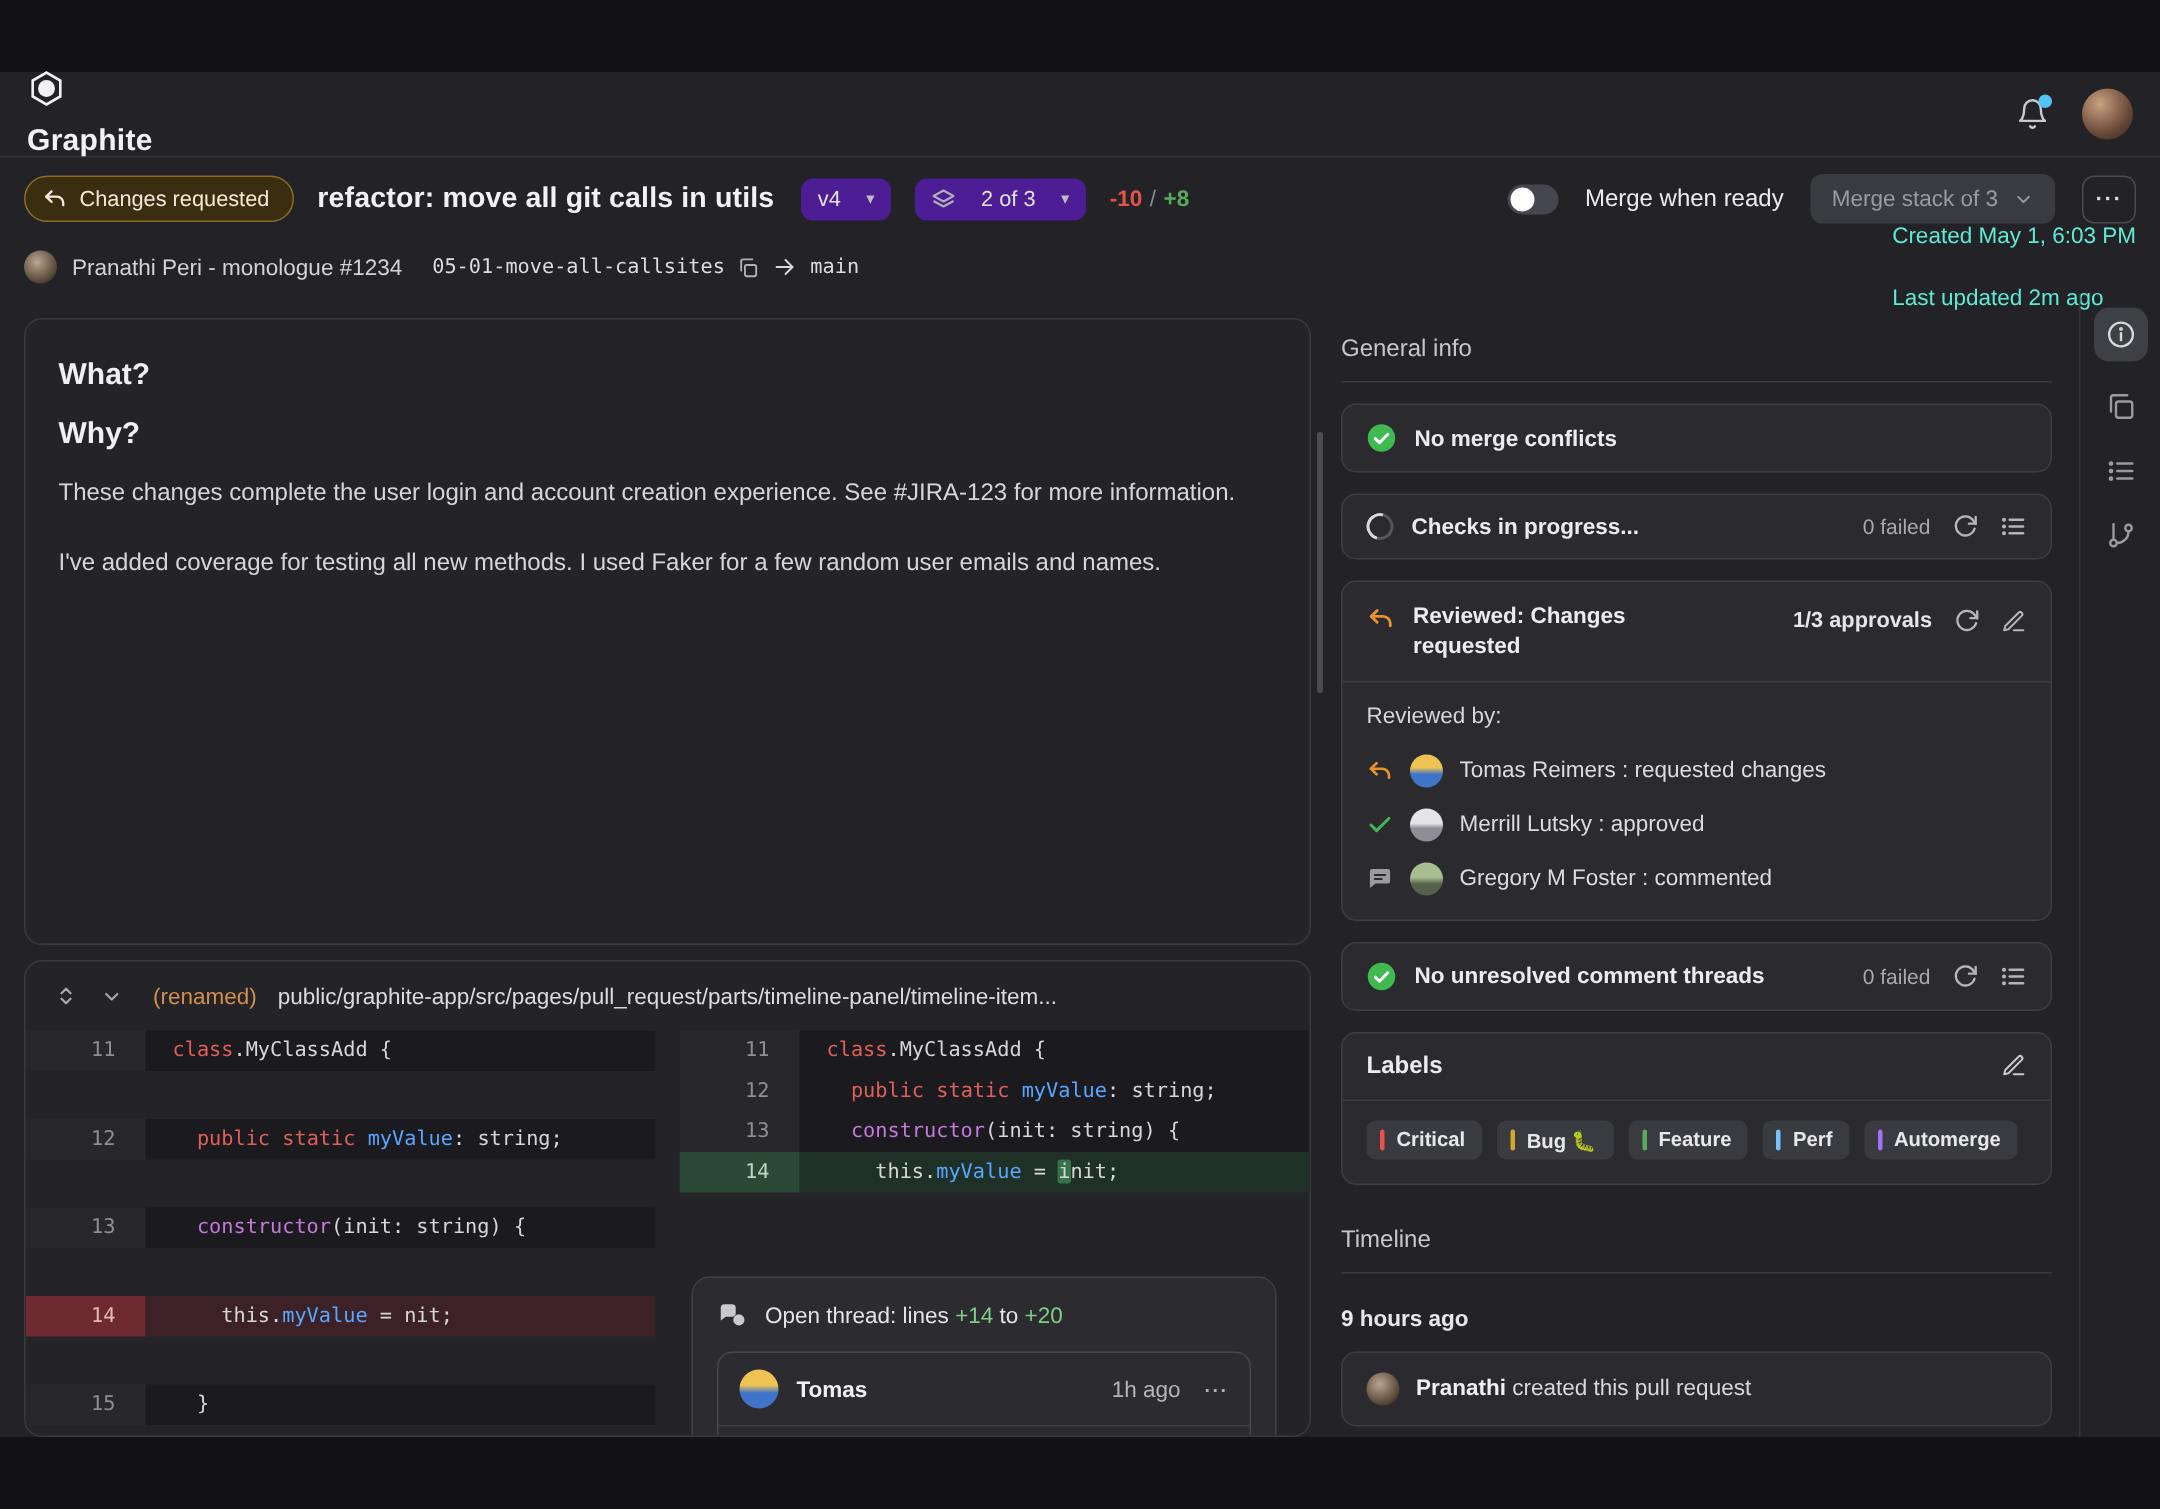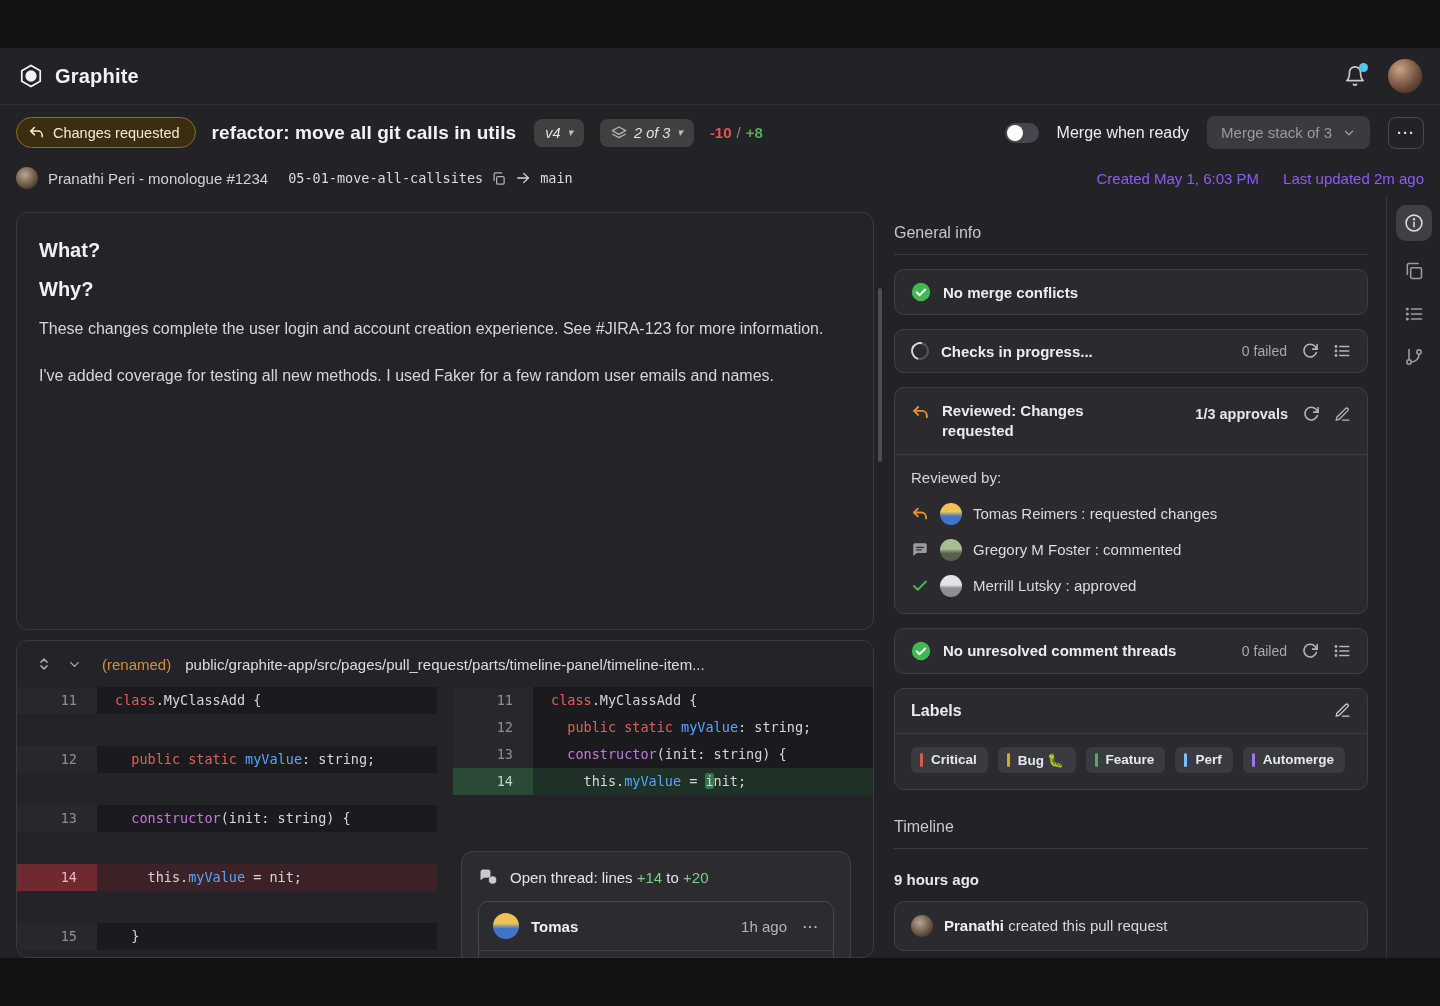--- a/index.html
+++ b/index.html
@@ -13,7 +13,7 @@
   
   .app-header { height:57px; flex:none; display:flex; align-items:center; padding:0 18px;
     background:#232327; border-bottom:1px solid #323236; }
-  .brand { display:flex; align-items:center; gap:11px; }
+  .brand { display:flex; gap:11px;flex-direction:column; }
   .brand-name { font-size:20px; font-weight:600; color:#f2f2f4; letter-spacing:.2px; }
   .hdr-right { margin-left:auto; display:flex; align-items:center; gap:22px; }
   .bell-wrap { position:relative; color:#c9c9cf; }

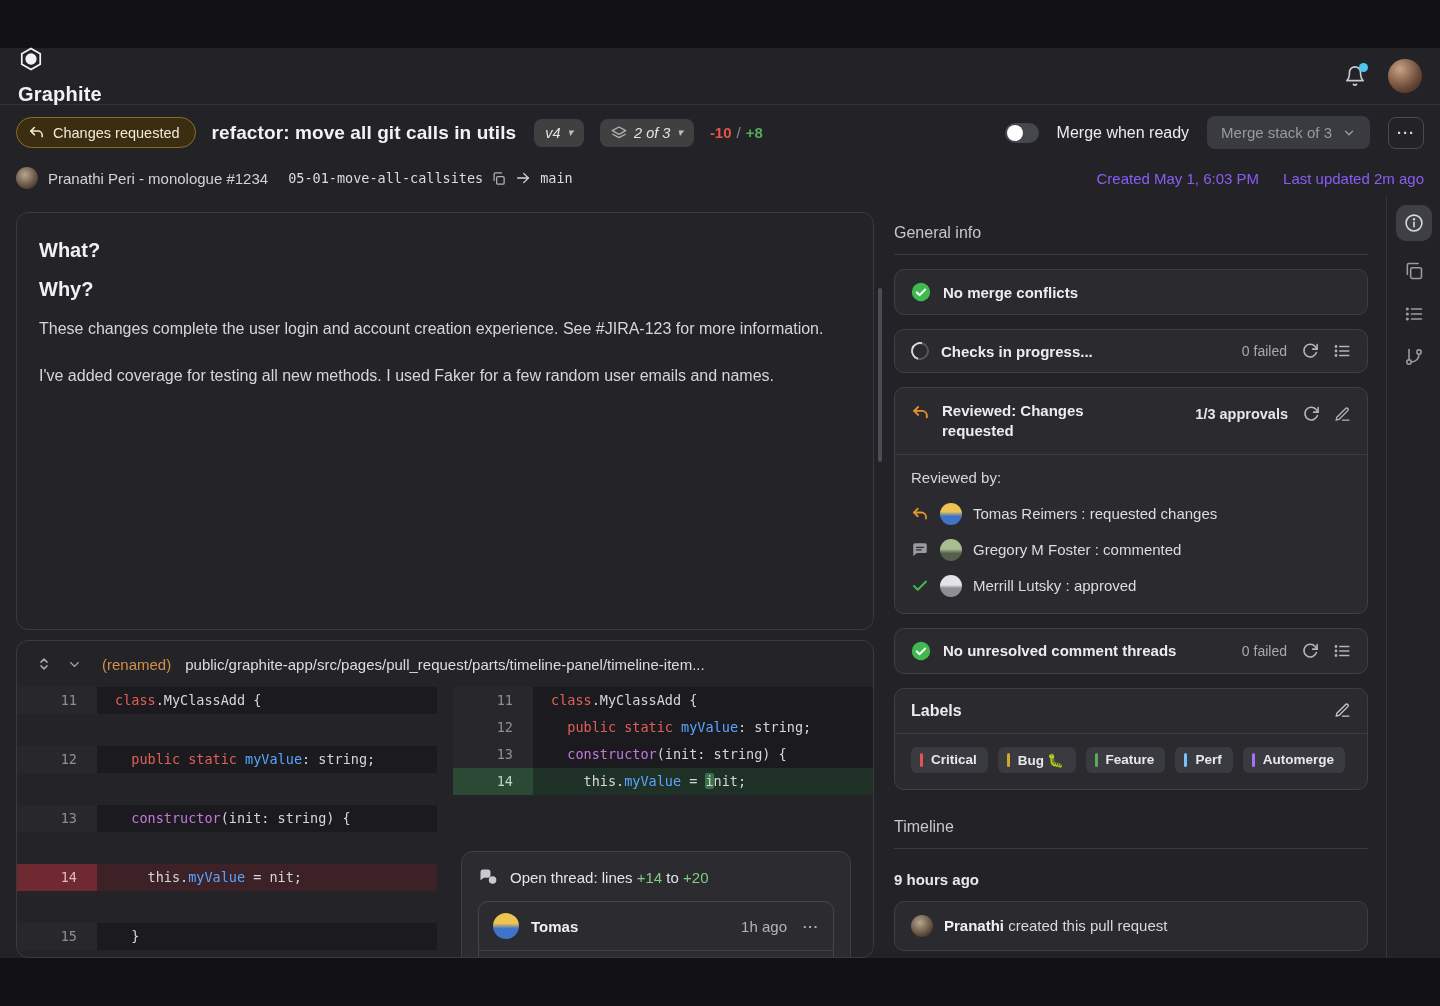--- a/index.html
+++ b/index.html
@@ -33,8 +33,8 @@
     border-radius:999px; background:#3a2d10; border:1.5px solid #8a6d28; color:#f2ead8;
     font-size:14.5px; font-weight:500; flex:none; }
   .pr-title { font-size:19px; font-weight:700; color:#f2f2f4; letter-spacing:.1px; margin-right:2px; }
-  .btn-sm { display:flex; align-items:center; gap:7px; background:#404040; border-radius:8px;
-    padding:6px 11px; font-size:14.5px; color:#e4e4e8; flex:none; cursor:default;font-style:italic; }
+  .btn-sm { display:flex; align-items:center; gap:17px; background:#4c1d95; border-radius:8px;
+    padding:6px 11px; font-size:14.5px; color:#e4e4e8; flex:none; cursor:default; }
   .caret { font-size:11px; color:#bcbcc2; }
   .diffstat { font-size:15px; font-weight:600; display:flex; gap:5px; flex:none; }
   .neg { color:#e5534b; } .slash { color:#8a8a90; font-weight:400; } .pos { color:#57ab5a; }

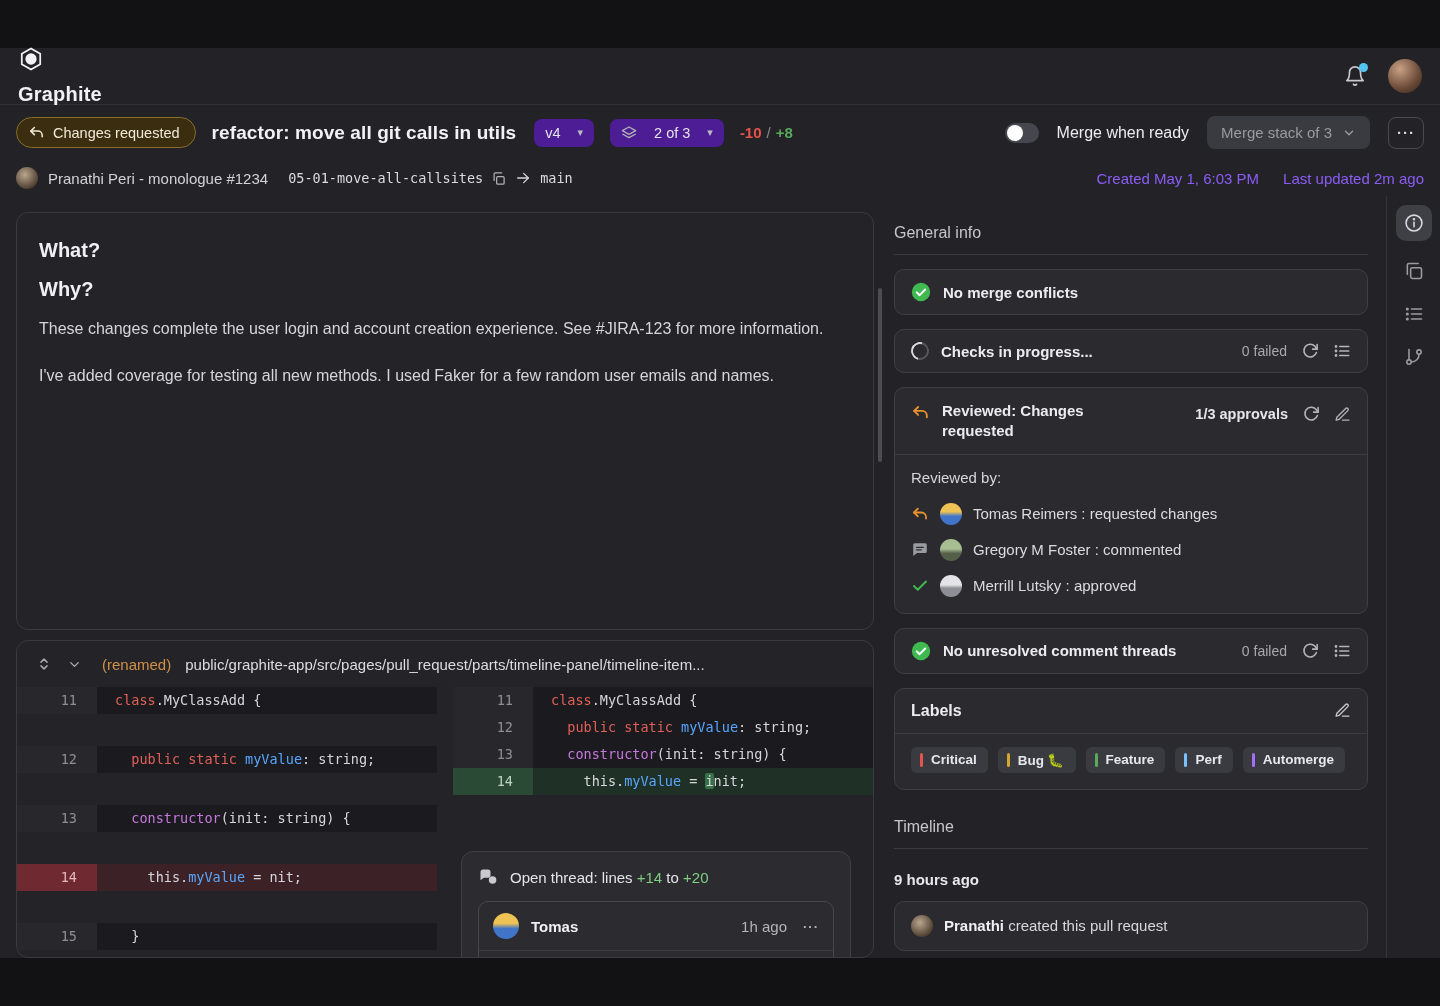--- a/index.html
+++ b/index.html
@@ -52,7 +52,7 @@
   .author-line { font-size:15px; color:#d2d2d7; }
   .branch-group { display:flex; align-items:center; gap:8px; margin-left:10px; color:#d8d8dc; }
   .branch-code { font-size:13.5px; color:#dcdce0; }
-  .meta-right { margin-left:auto; display:flex; gap:24px; font-size:15px; color:#8b5cf6; }
+  .meta-right { margin-left:auto; display:flex; gap:24px; font-size:15px; color:#5eead4;flex-direction:column; }
 
   
   .main { flex:1; display:flex; overflow:hidden; position:relative; }

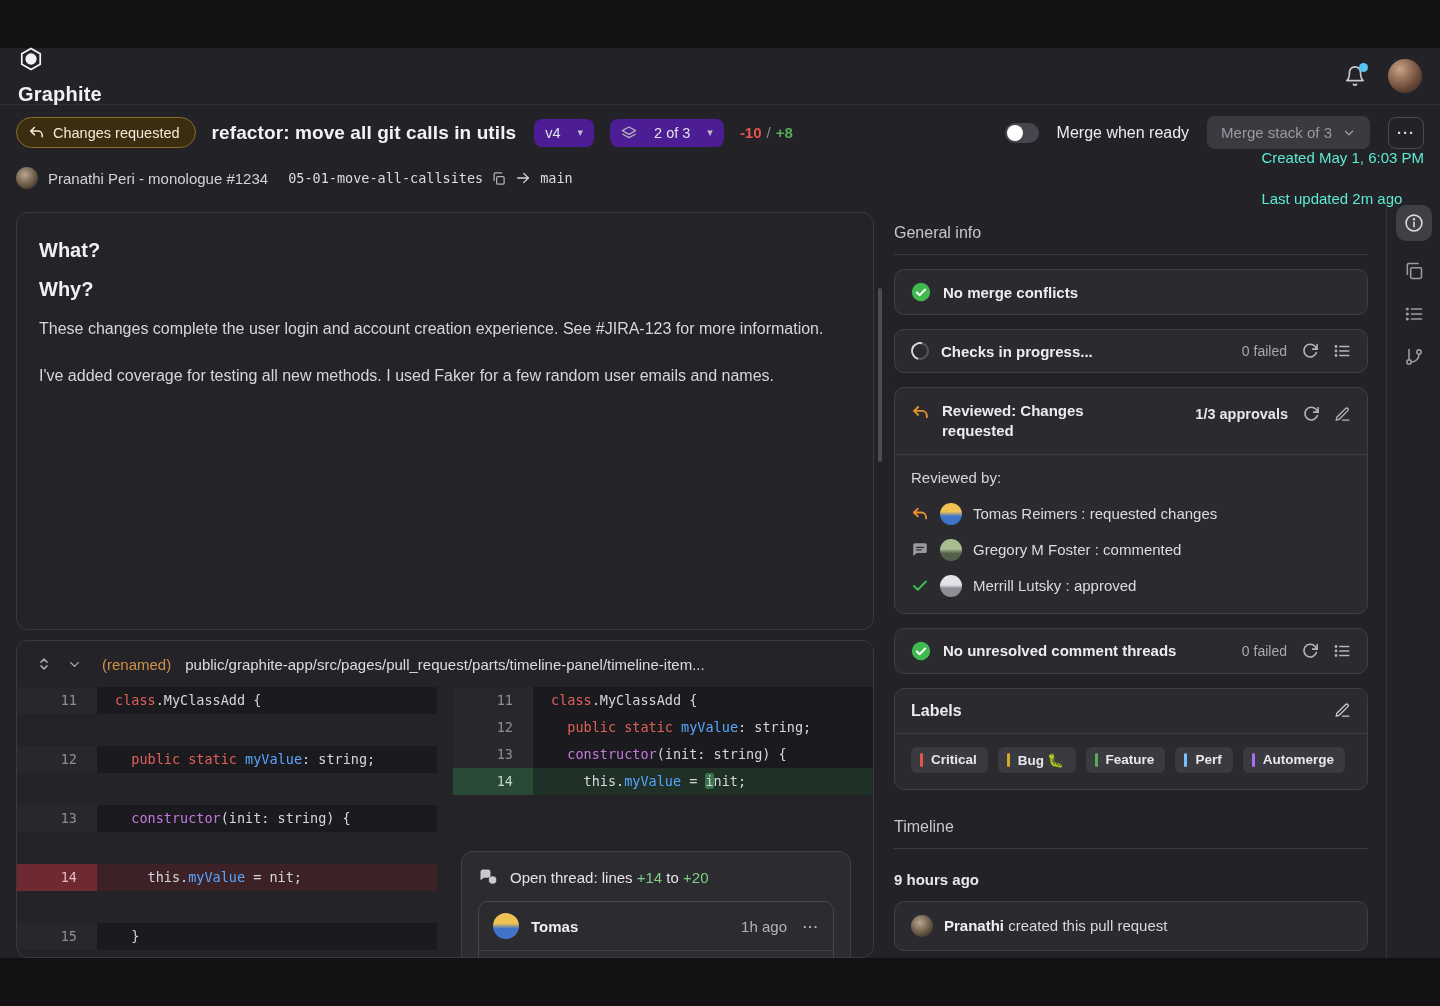--- a/index.html
+++ b/index.html
@@ -413,6 +413,13 @@
           <span><span>Tomas Reimers</span><span> : </span><span>requested changes</span></span>
         </div>
         <div class="reviewer-row">
+          <svg class="ic ic-green" width="18" height="18" viewBox="0 0 24 24" fill="none" stroke="currentColor" stroke-width="2.6" stroke-linecap="round" stroke-linejoin="round">
+            <polyline points="20 6 9 17 4 12"></polyline>
+          </svg>
+          <span class="avatar sm merrill"></span>
+          <span><span>Merrill Lutsky</span><span> : </span><span>approved</span></span>
+        </div>
+        <div class="reviewer-row">
           <svg class="ic ic-gray" width="18" height="18" viewBox="0 0 24 24" fill="currentColor">
             <path d="M21 14a2 2 0 0 1-2 2H8l-5 4V5a2 2 0 0 1 2-2h14a2 2 0 0 1 2 2z"></path>
             <rect x="6.5" y="7.5" width="11" height="1.8" rx="0.9" fill="#2a2a2f"></rect>
@@ -420,13 +427,6 @@
           </svg>
           <span class="avatar sm gregory"></span>
           <span><span>Gregory M Foster</span><span> : </span><span>commented</span></span>
-        </div>
-        <div class="reviewer-row">
-          <svg class="ic ic-green" width="18" height="18" viewBox="0 0 24 24" fill="none" stroke="currentColor" stroke-width="2.6" stroke-linecap="round" stroke-linejoin="round">
-            <polyline points="20 6 9 17 4 12"></polyline>
-          </svg>
-          <span class="avatar sm merrill"></span>
-          <span><span>Merrill Lutsky</span><span> : </span><span>approved</span></span>
         </div>
       </div>
 

